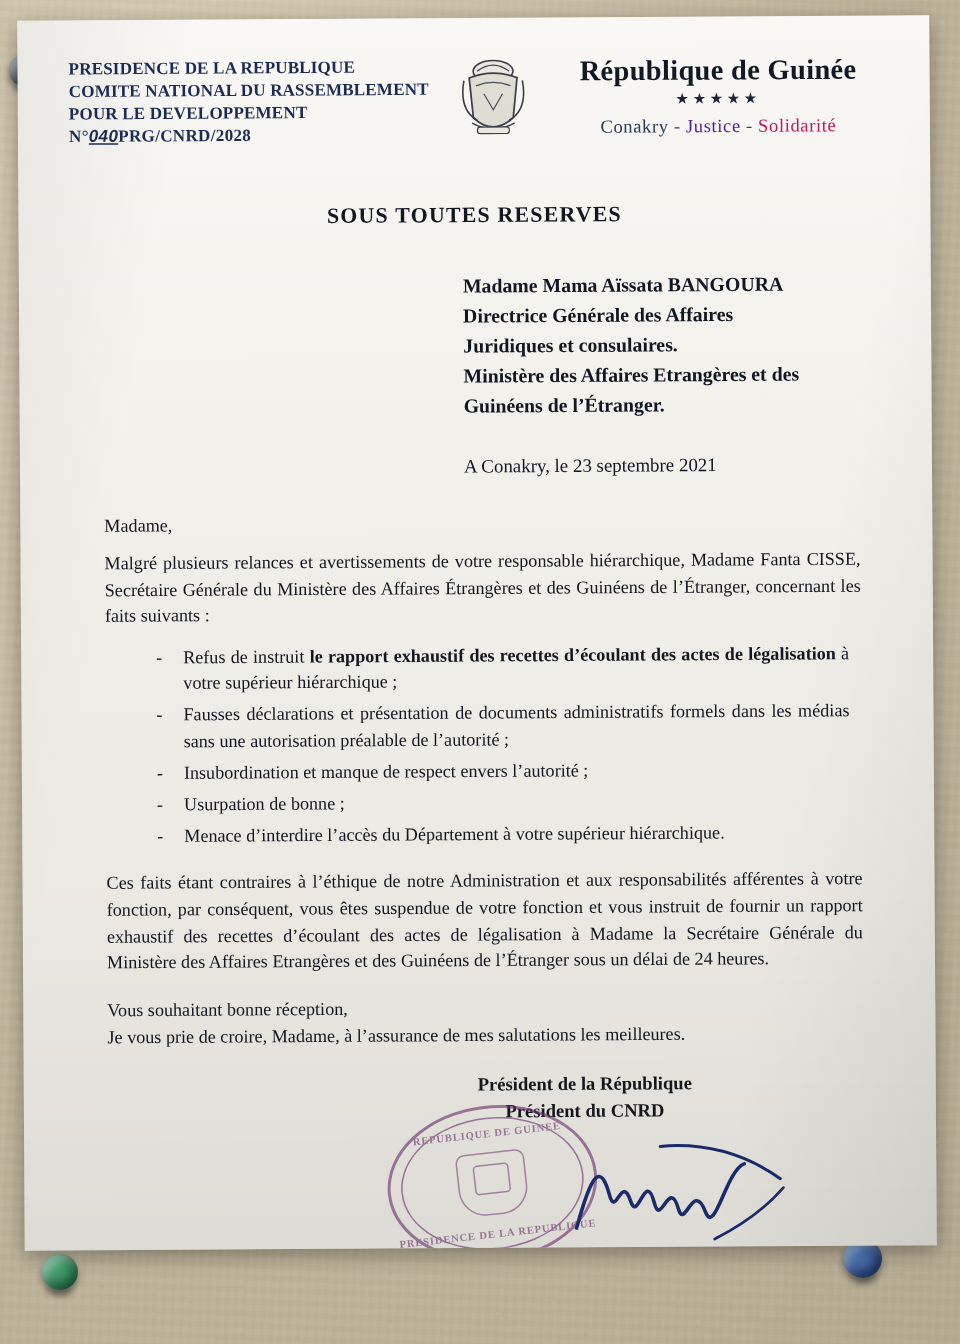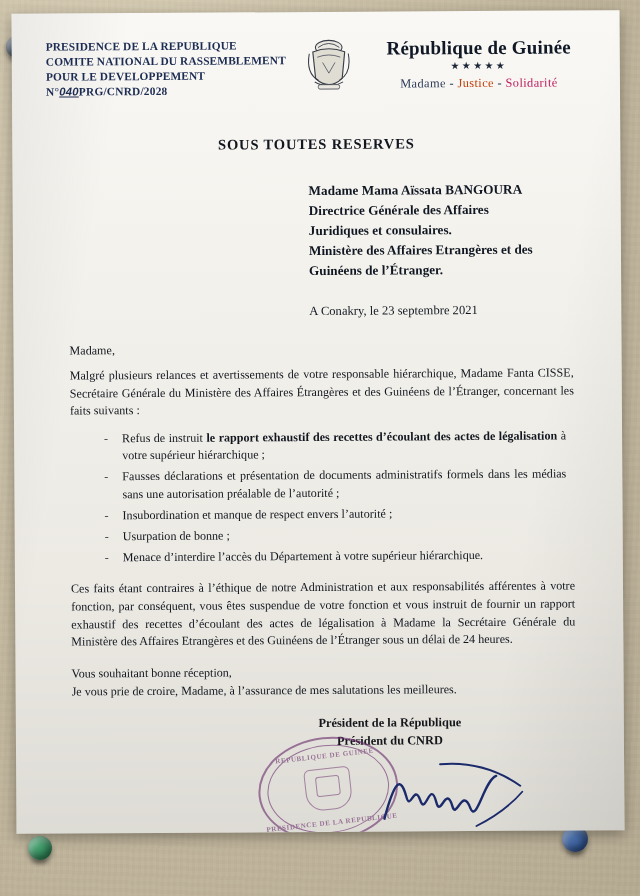--- a/index.html
+++ b/index.html
@@ -322,7 +322,7 @@
           <div class="country">République de Guinée</div>
           <div class="stars">★★★★★</div>
           <div class="motto">
-            <span class="w1">Madame</span>
+            <span class="w1">Conakry</span>
             <span class="sep">-</span>
             <span class="w2">Justice</span>
             <span class="sep">-</span>

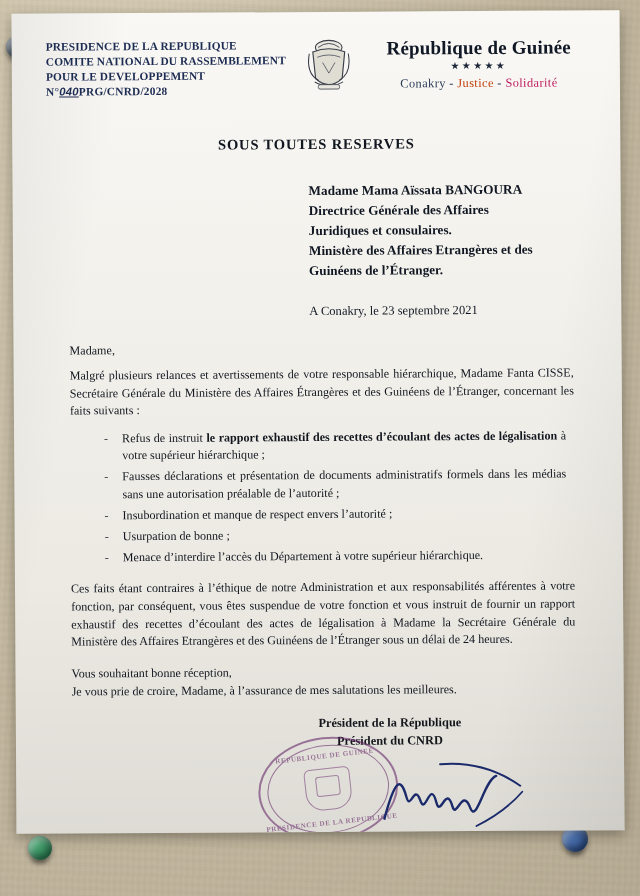--- a/index.html
+++ b/index.html
@@ -116,7 +116,7 @@
     letter-spacing: 0.4px;
   }
   .motto .w1 { color: #2b3a57; }
-  .motto .w2 { color: #c2410c; }
+  .motto .w2 { color: #4c1d95; }
   .motto .w3 { color: #be185d; }
   .motto .sep { color: #2b3a57; }
 

